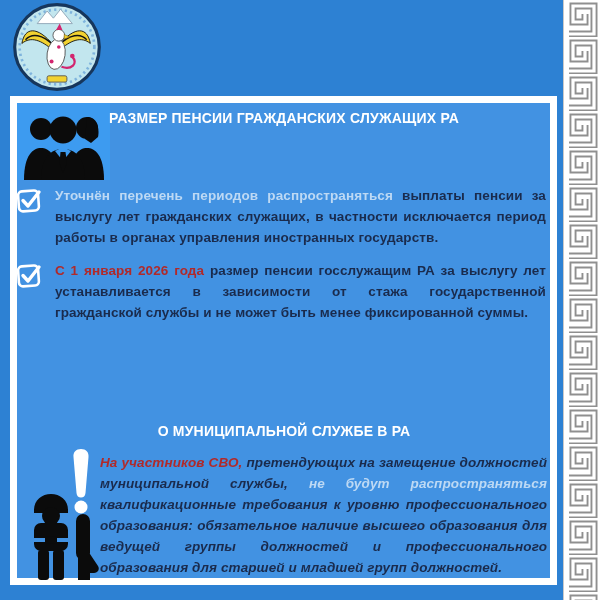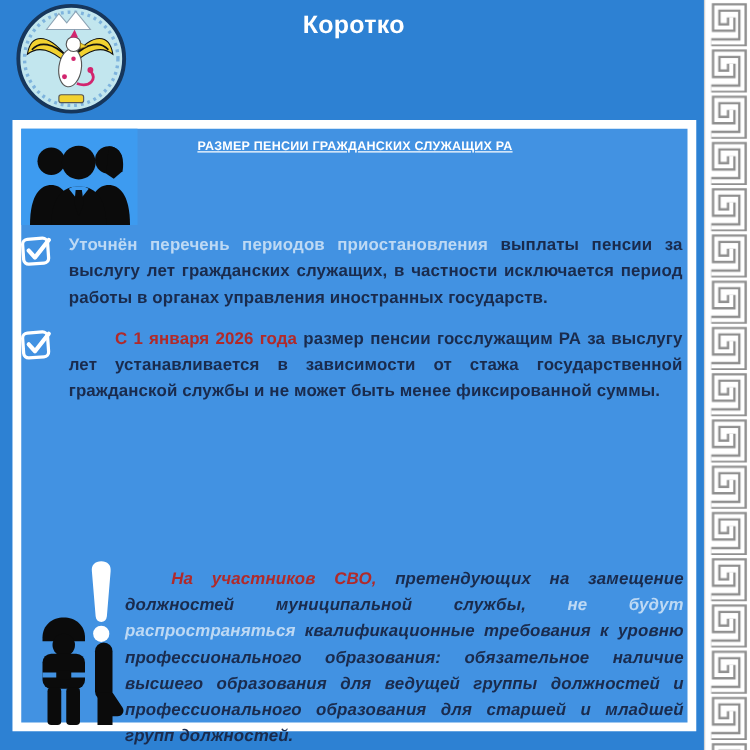--- a/index.html
+++ b/index.html
@@ -75,7 +75,6 @@
   </svg>
 
   <div class="header-title">
-    <div>Коротко</div>
   </div>
 
   <div class="panel"></div>

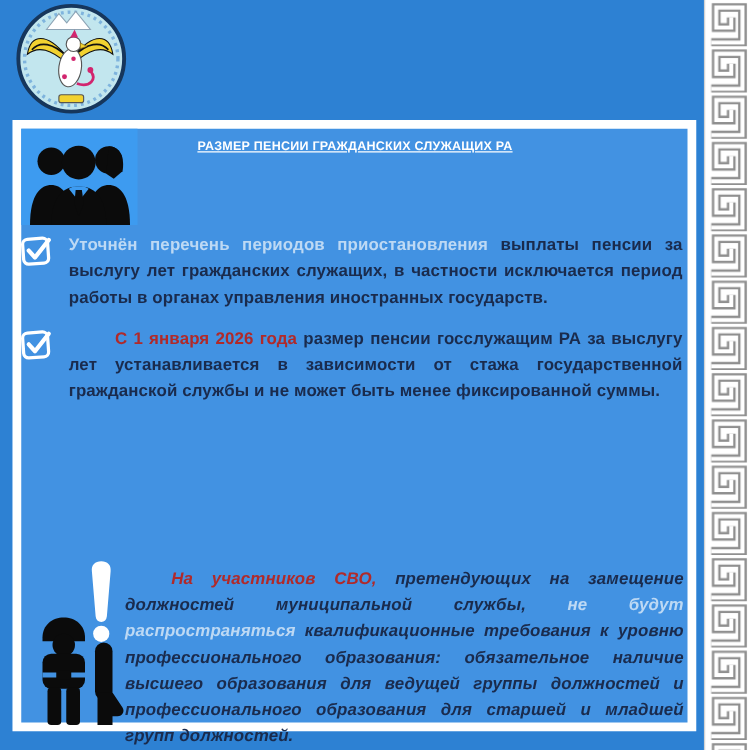--- a/index.html
+++ b/index.html
@@ -17,7 +17,7 @@
   .panel{position:absolute;left:10px;top:96px;width:547px;height:489px;background:#4292e2;border:7px solid #ffffff;box-sizing:border-box;}
 
   .icon-tile{position:absolute;left:17px;top:103px;width:93px;height:77px;background:#3d9bf0;}
-  .sec-title{position:absolute;color:#ffffff;font-weight:700;font-size:10px;line-height:20px;text-align:center;letter-spacing:.2px;text-decoration:underline;}
+  .sec-title{position:absolute;color:#ffffff;font-weight:700;font-size:14px;line-height:20px;text-align:center;letter-spacing:.2px;}
   .sec1-title{left:24px;top:108px;width:520px;}
   .sec2-title{left:24px;top:421px;width:520px;}
 

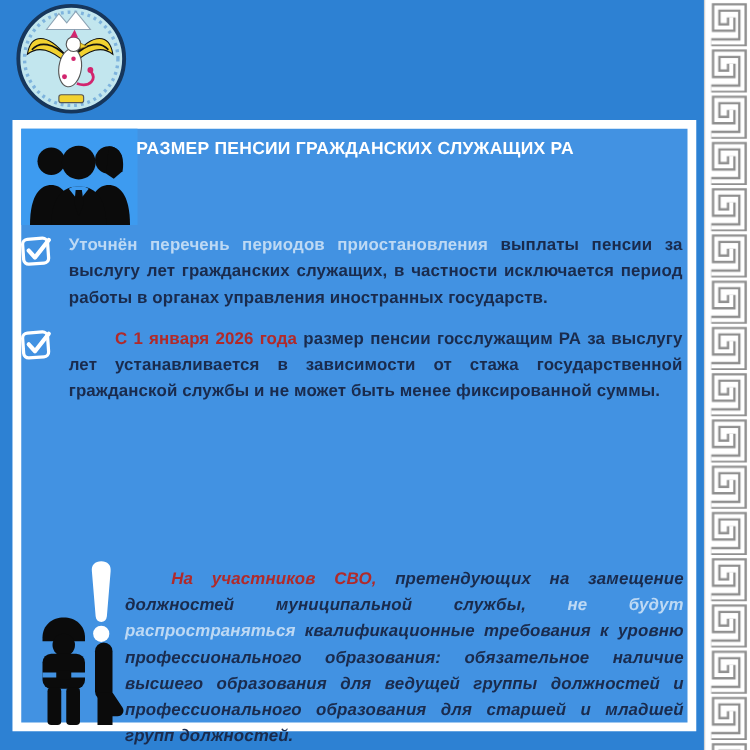--- a/index.html
+++ b/index.html
@@ -101,7 +101,7 @@
     <rect x="2.5" y="4" width="20" height="20" rx="4" fill="none" stroke="#ffffff" stroke-width="2.6" transform="rotate(-4 12 14)"></rect>
     <path d="M7 13.5 L12 19 L23 5" fill="none" stroke="#ffffff" stroke-width="3.4" stroke-linecap="round" stroke-linejoin="round"></path>
   </svg>
-  <div class="body-text bullet-text bt1"><span class="seg-lightblue">Уточнён перечень периодов приостановления</span><span class="seg-navy"> выплаты пенсии за выслугу лет гражданских служащих, в частности исключается период работы в органах управления иностранных государств.</span></div>
+  <div class="body-text bullet-text bt1"><span class="seg-lightblue">Уточнён перечень периодов распространяться</span><span class="seg-navy"> выплаты пенсии за выслугу лет гражданских служащих, в частности исключается период работы в органах управления иностранных государств.</span></div>
 
   <svg class="bullet-check check2" viewBox="0 0 27 27" xmlns="http://www.w3.org/2000/svg">
     <rect x="2.5" y="4" width="20" height="20" rx="4" fill="none" stroke="#ffffff" stroke-width="2.6" transform="rotate(-4 12 14)"></rect>

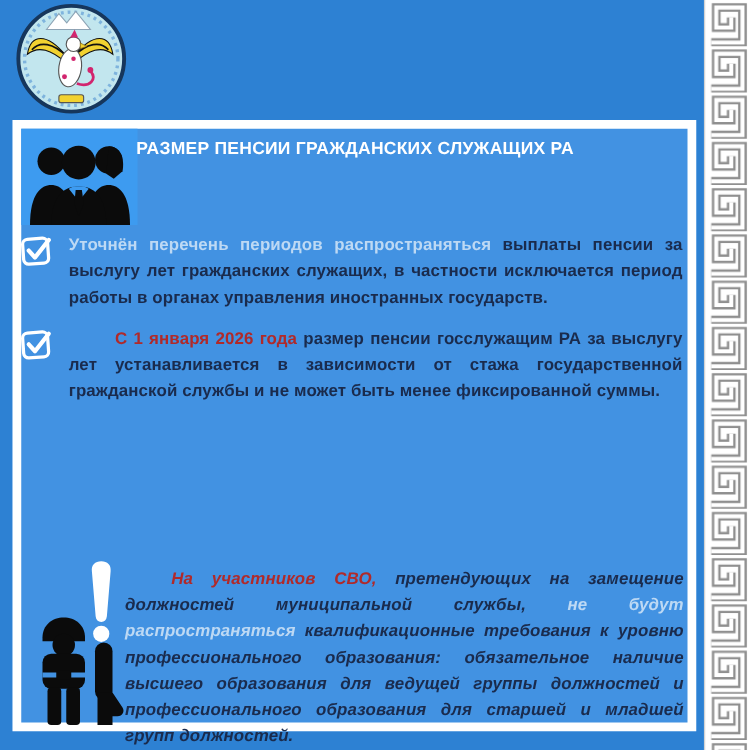--- a/index.html
+++ b/index.html
@@ -32,7 +32,7 @@
   .para{left:100px;top:452px;width:447px;font-style:italic;}
 
   .seg-navy{color:#1a2b4d;}
-  .seg-red{color:#b02a2a;margin-left:37px;}
+  .seg-red{color:#b02a2a;}
   .seg-lightblue{color:#bdd9f4;}
 
   .excl-icon{position:absolute;left:70px;top:447px;width:22px;height:68px;}

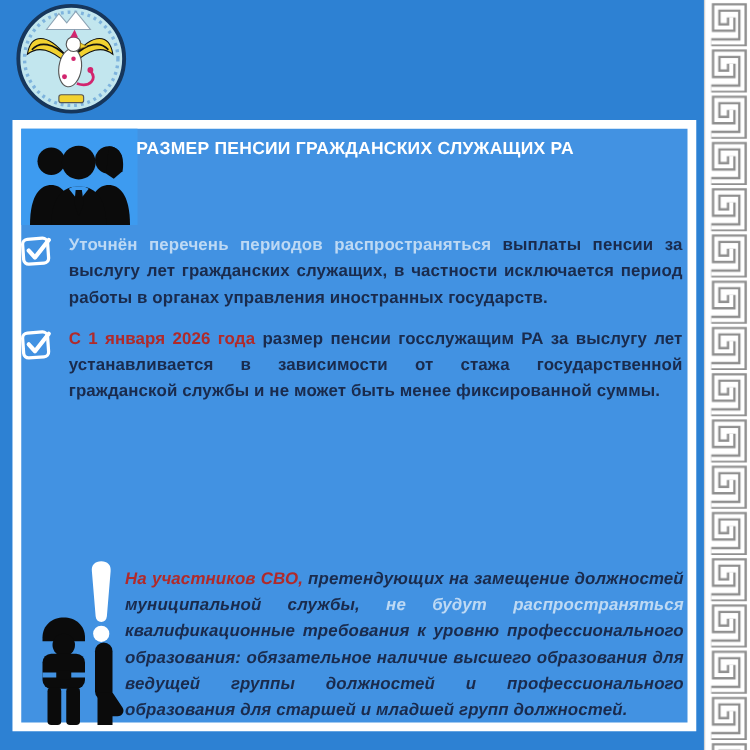--- a/index.html
+++ b/index.html
@@ -109,6 +109,7 @@
   </svg>
   <div class="body-text bullet-text bt2"><span class="seg-red">С 1 января 2026 года</span><span class="seg-navy"> размер пенсии госслужащим РА за выслугу лет устанавливается в зависимости от стажа государственной гражданской службы и не может быть менее фиксированной суммы.</span></div>
 
+  <div class="sec-title sec2-title">О МУНИЦИПАЛЬНОЙ СЛУЖБЕ В РА</div>
 
   <svg class="excl-icon" viewBox="0 0 22 68" xmlns="http://www.w3.org/2000/svg">
     <path d="M11 2 C16 2 19 5 18.5 10 L15.5 46 C15.2 49 13.5 50.5 11 50.5 C8.5 50.5 6.8 49 6.5 46 L3.5 10 C3 5 6 2 11 2 Z" fill="#ffffff"></path>

